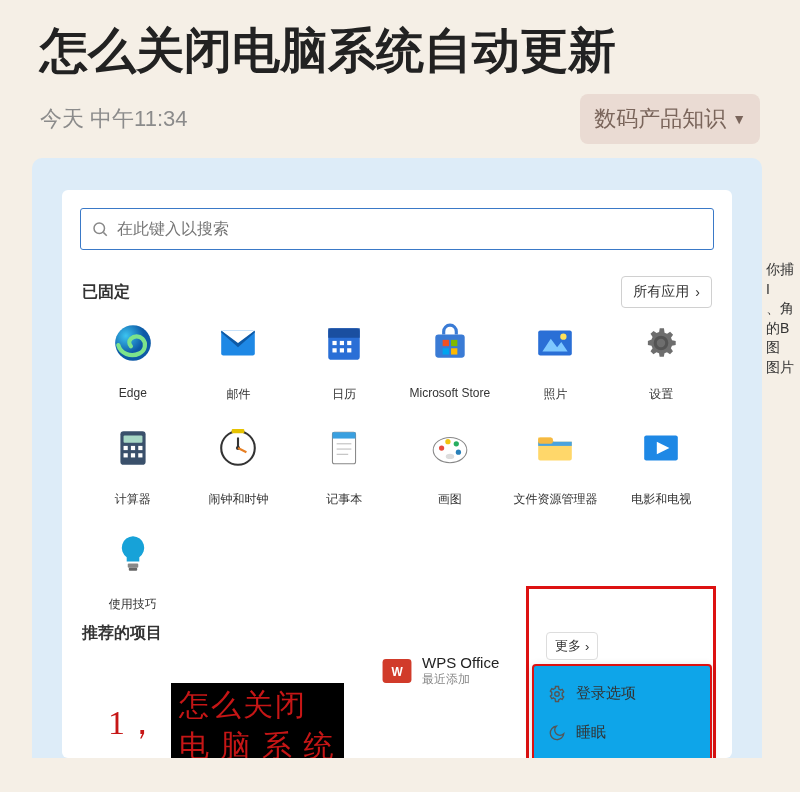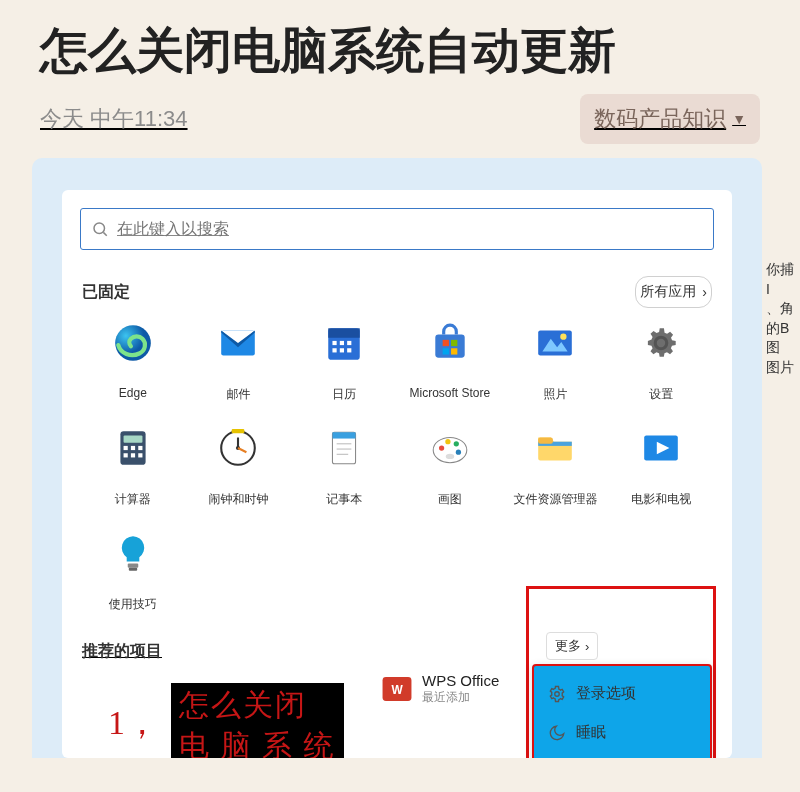--- a/index.html
+++ b/index.html
@@ -17,7 +17,6 @@
   .meta-row {
     display: flex; justify-content: space-between; align-items: center;
     padding: 4px 40px 14px 40px;
-    text-decoration: underline;
   }
   .timestamp { font-size: 22px; color: #8b8b8b; }
   .category-tag {

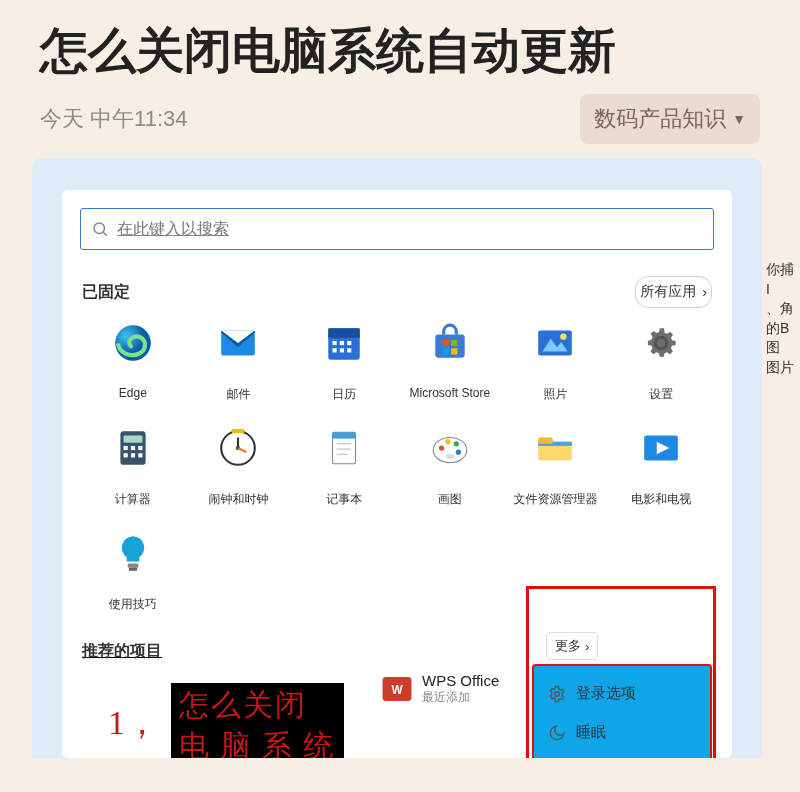--- a/index.html
+++ b/index.html
@@ -47,7 +47,7 @@
     border: 1px solid #3a79c7;
     border-radius: 3px;
     height: 42px; display: flex; align-items: center;
-    padding: 0 10px; gap: 8px; color: #888; text-decoration: underline;
+    padding: 0 10px; gap: 8px; color: #888;
   }
   .search-icon { width: 18px; height: 18px; flex-shrink: 0; }
   .search-box input {

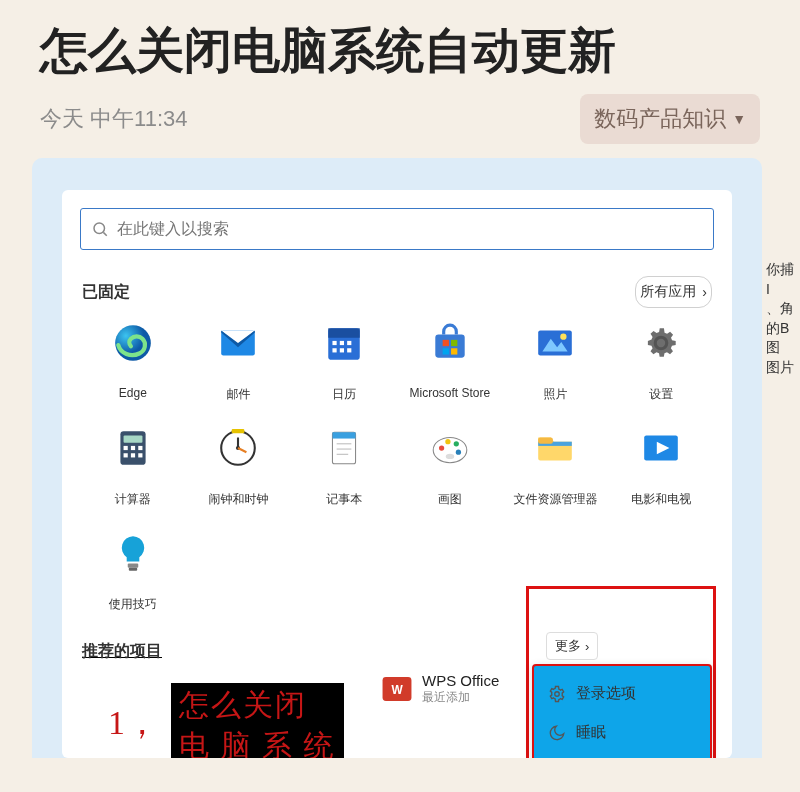--- a/index.html
+++ b/index.html
@@ -61,8 +61,8 @@
   .section-title { font-size: 16px; font-weight: 700; color: #333; }
   .all-apps-btn {
     font-size: 14px; color: #333; background: #fff;
-    border: 1px solid #d0d0d0; border-radius: 13px;
-    padding: 6px 4px; display: flex; align-items: center; gap: 6px;
+    border: 1px solid #d0d0d0; border-radius: 4px;
+    padding: 6px 11px; display: flex; align-items: center; gap: 6px;
     cursor: pointer;
   }
   .grid {

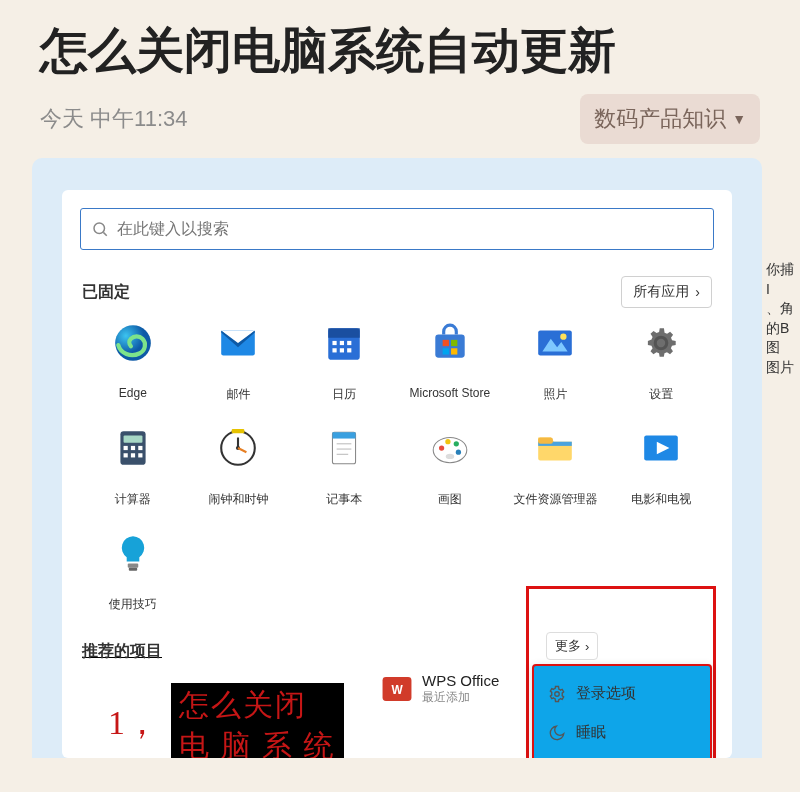--- a/index.html
+++ b/index.html
@@ -80,7 +80,7 @@
 
   .rec-row{
     display:flex; justify-content:space-between; align-items:center;
-    margin-top: 28px; padding: 0 2px; text-decoration: underline;
+    margin-top: 10px; padding: 0 2px;
   }
 
   .more-pill{

